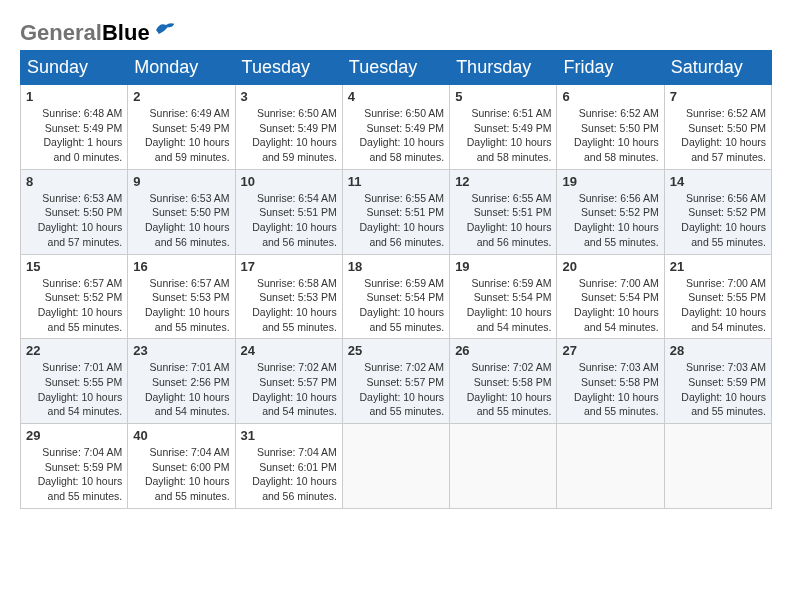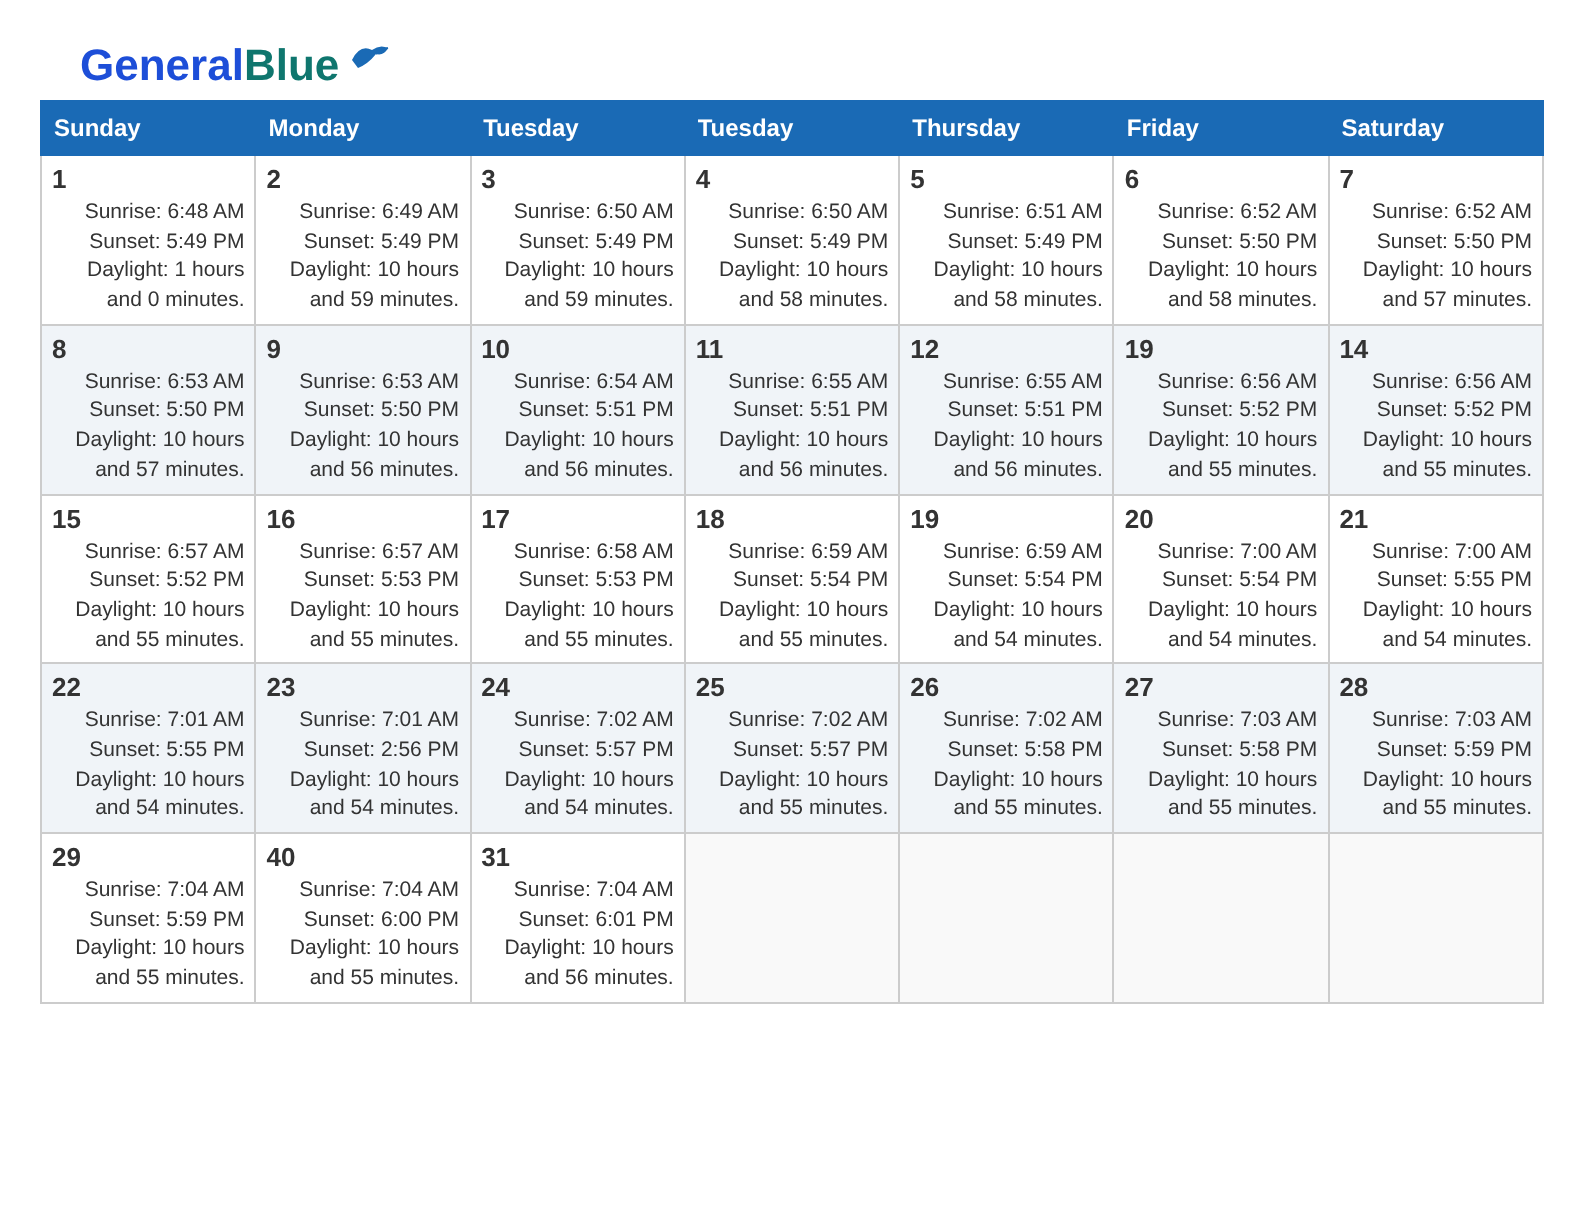--- a/index.html
+++ b/index.html
@@ -85,7 +85,7 @@
   <div class="logo">
     <div style="display:flex;align-items:center;gap:2px;">
       <span style="font-size:22px;font-weight:bold;color:#333;">
-        <span style="color:#1d4ed8;margin-left:20px;">General</span><span style="color:#0f766e;margin-top:32px;">Blue</span>
+        <span style="color:#737373;">General</span><span style="color:#0f766e;margin-top:32px;">Blue</span>
       </span>
       <svg width="22" height="18" viewBox="0 0 22 18" style="margin-left:2px;margin-top:-8px;">
         <path d="M2 10 Q6 2 12 5 Q16 2 20 4 Q18 8 14 7 Q10 12 5 14 Z" fill="#1a6ab5"></path>

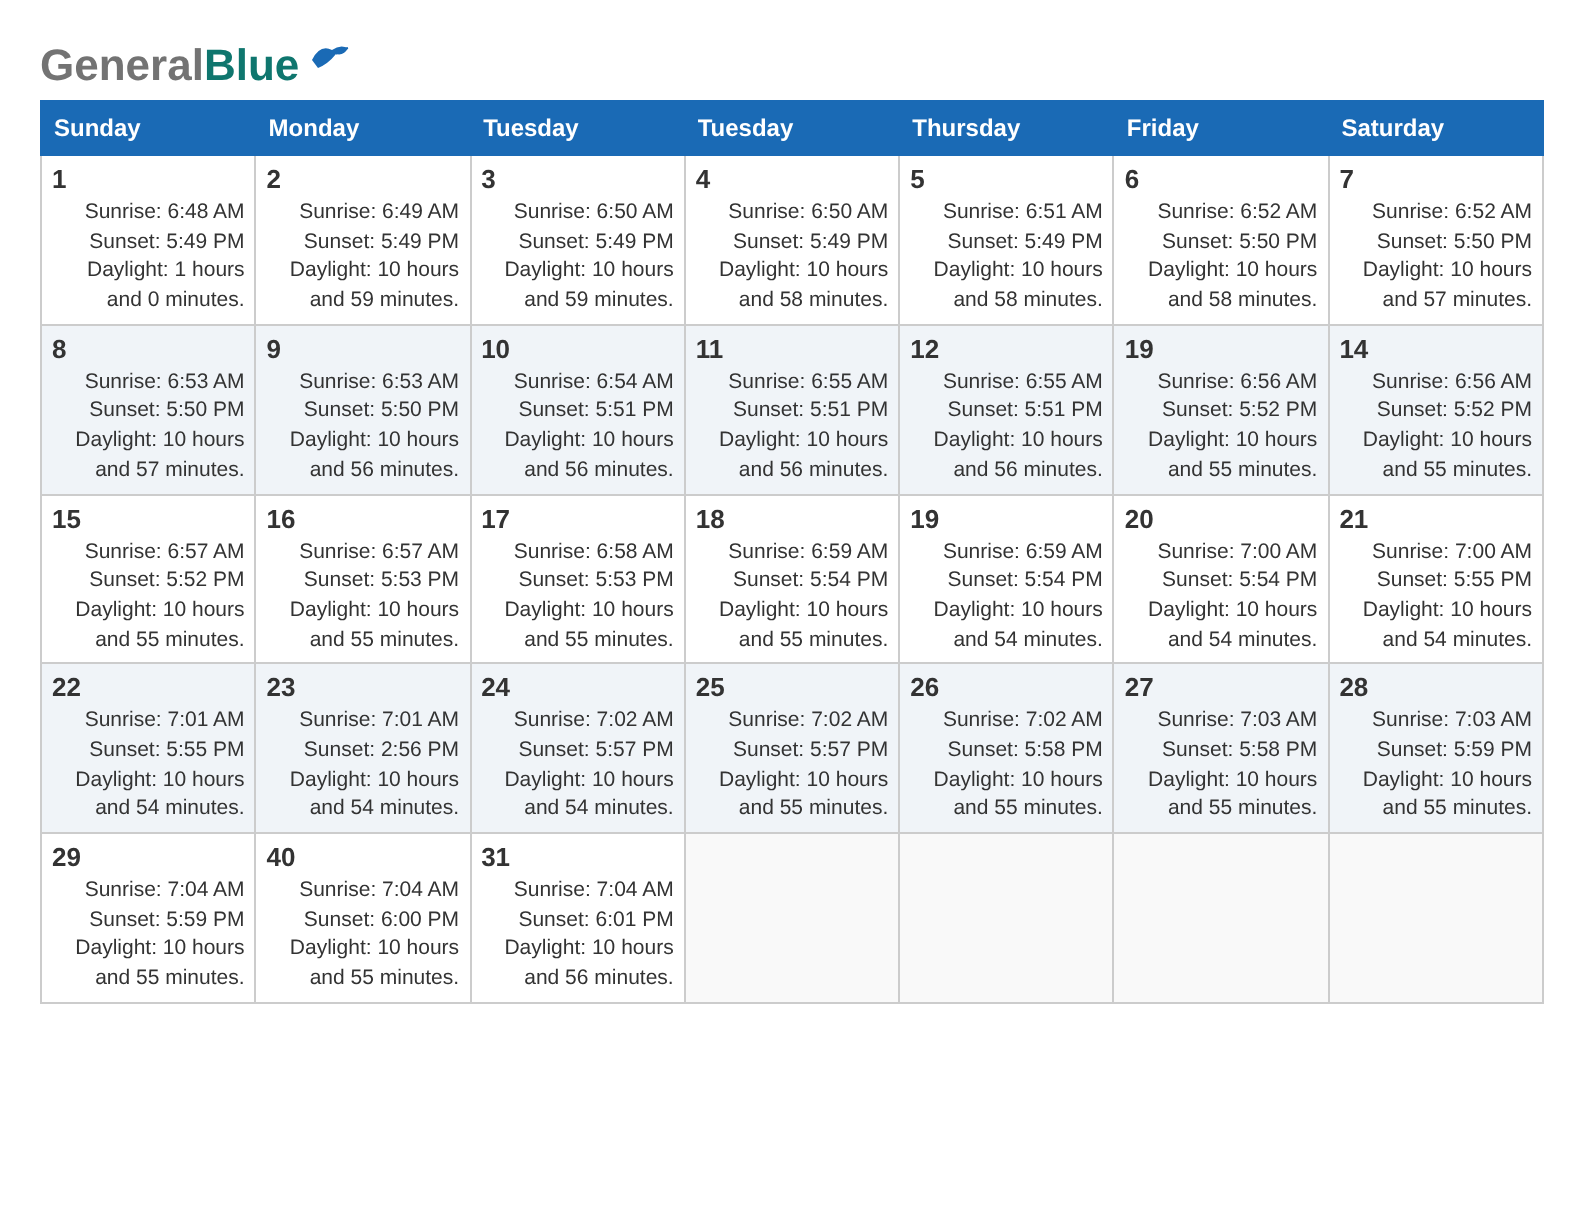--- a/index.html
+++ b/index.html
@@ -85,7 +85,7 @@
   <div class="logo">
     <div style="display:flex;align-items:center;gap:2px;">
       <span style="font-size:22px;font-weight:bold;color:#333;">
-        <span style="color:#737373;">General</span><span style="color:#0f766e;margin-top:32px;">Blue</span>
+        <span style="color:#737373;">General</span><span style="color:#000000;margin-top:32px;">Blue</span>
       </span>
       <svg width="22" height="18" viewBox="0 0 22 18" style="margin-left:2px;margin-top:-8px;">
         <path d="M2 10 Q6 2 12 5 Q16 2 20 4 Q18 8 14 7 Q10 12 5 14 Z" fill="#1a6ab5"></path>

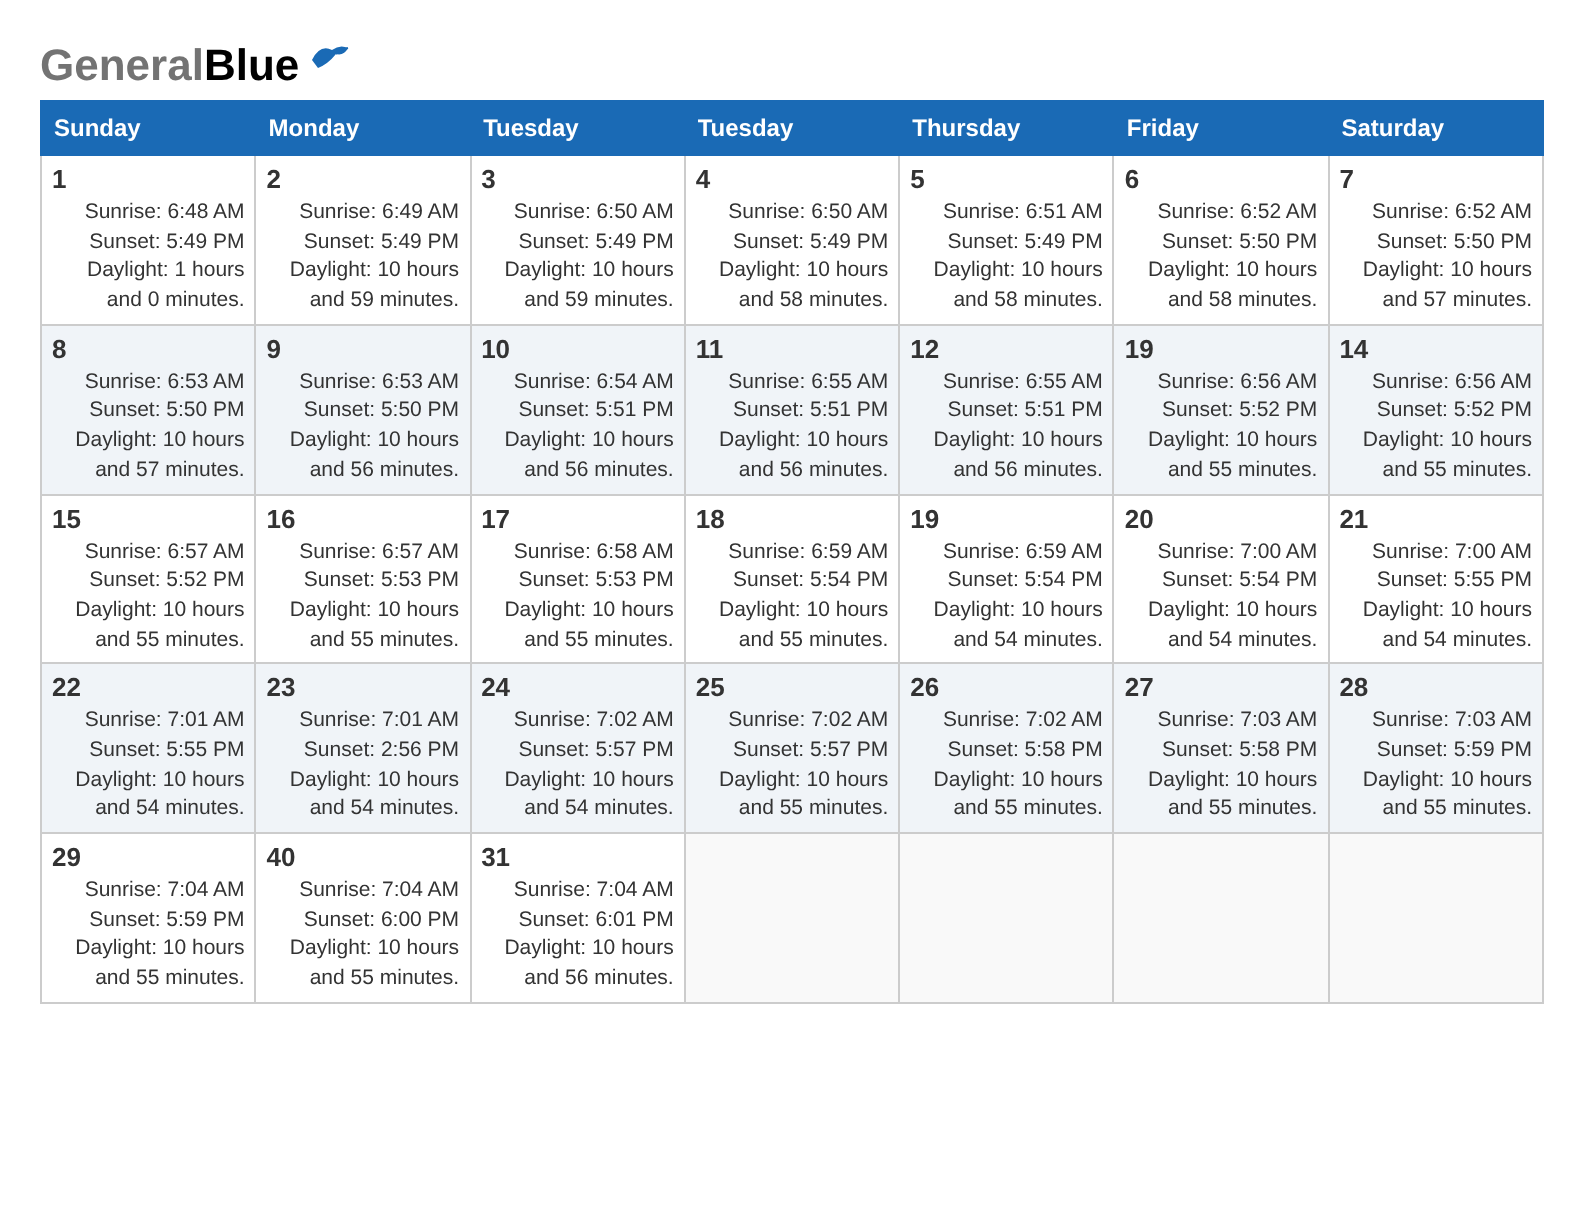--- a/index.html
+++ b/index.html
@@ -44,8 +44,8 @@
       color: #fff;
       text-align: left;
       padding: 6px 6px;
-      font-size: 12px;
-      font-weight: bold;
+      font-size: 18px;
+      font-weight: normal;
       border: 1px solid #1a6ab5;
     }
     .calendar td {

